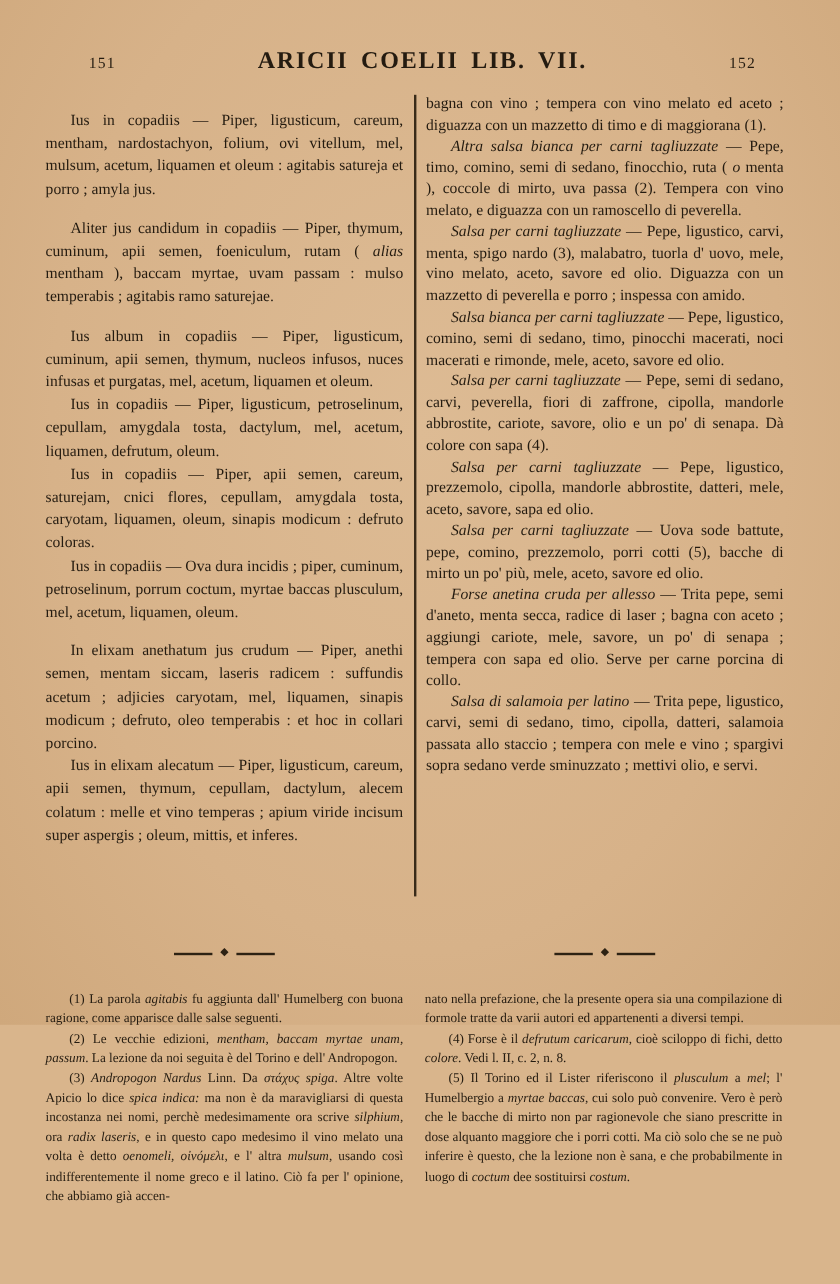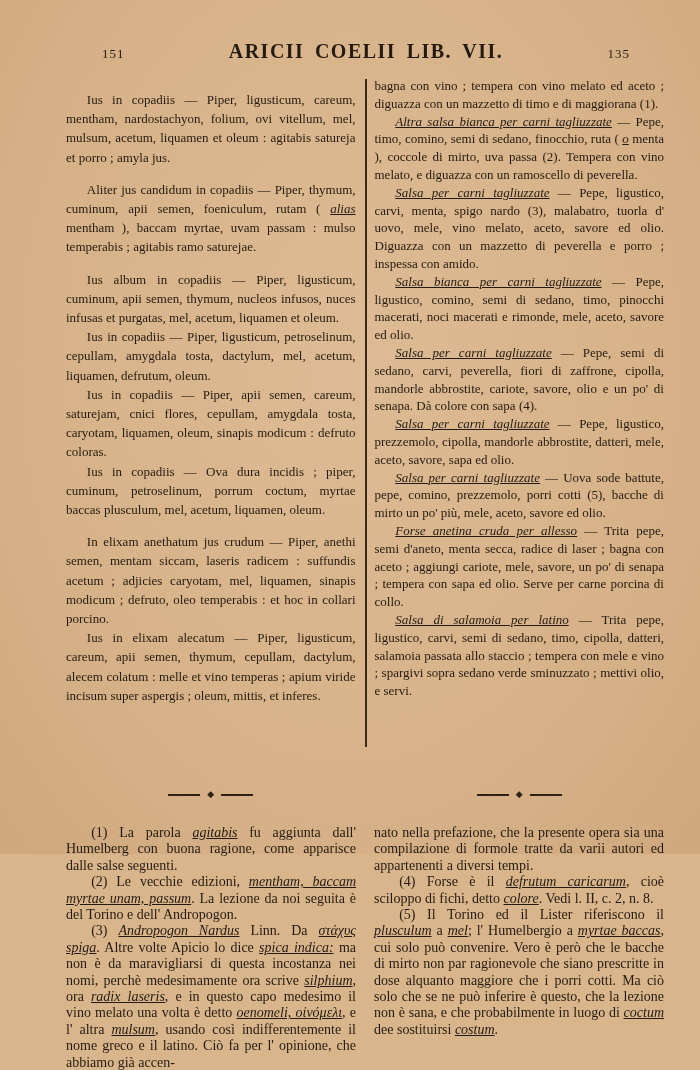--- a/index.html
+++ b/index.html
@@ -15,7 +15,7 @@
     width:700px;height:854px;
     background:radial-gradient(ellipse at 50% 42%, #ddbb94 0%, #d7b289 62%, #cfa87c 100%);
     box-sizing:border-box;
-    padding:40px 36px 0 66px;
+    padding:40px 36px 0 38px;
   }
   .header{
     display:flex;justify-content:space-between;align-items:baseline;

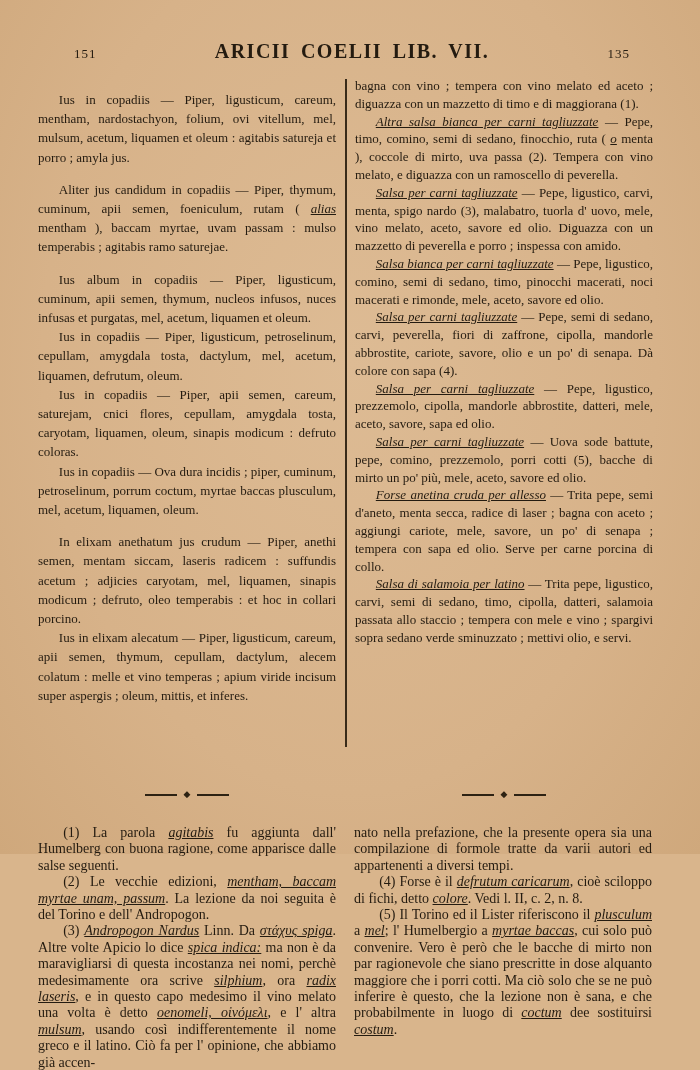--- a/index.html
+++ b/index.html
@@ -81,7 +81,7 @@
   <div class="header">
     <span class="pagenum">151</span>
     <span class="running-title">ARICII COELII LIB. VII.</span>
-    <span class="pagenum">135</span>
+    <span class="pagenum">152</span>
   </div>
 
   <div class="main">

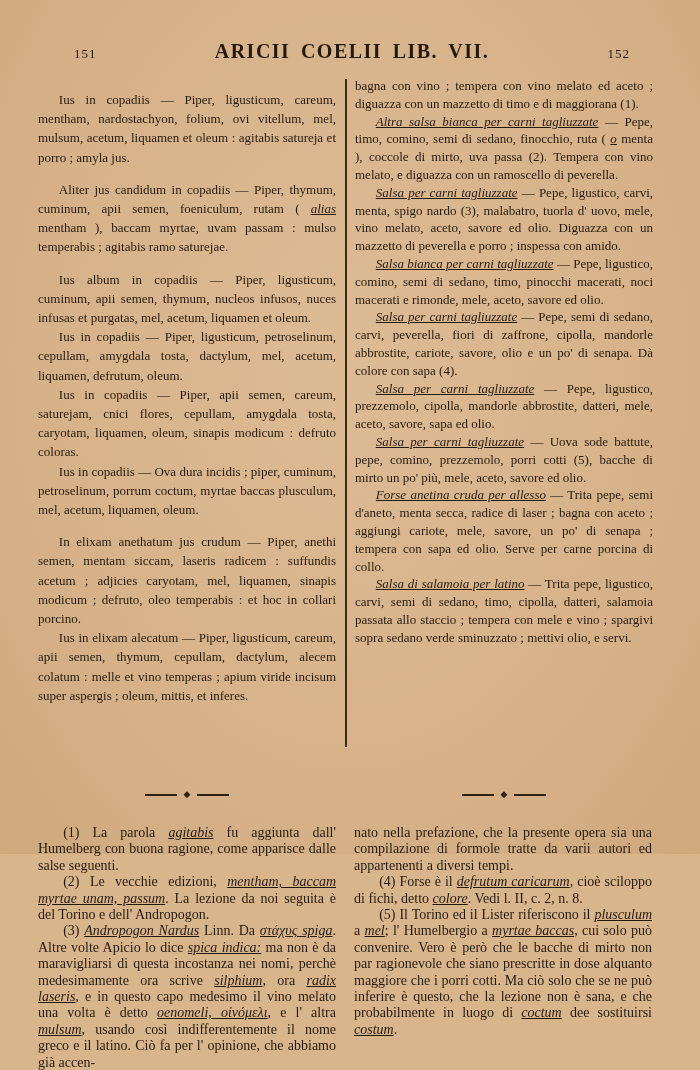--- a/index.html
+++ b/index.html
@@ -71,7 +71,7 @@
   .fcol-right{margin-left:9px;}
   .fcol p{margin:0;text-indent:1.8em;}
   .fcol p.cont{text-indent:0;}
-  em{font-style:italic;text-decoration:underline;}
+  em{font-style:italic;}
 </style>
 </head>
 <body>

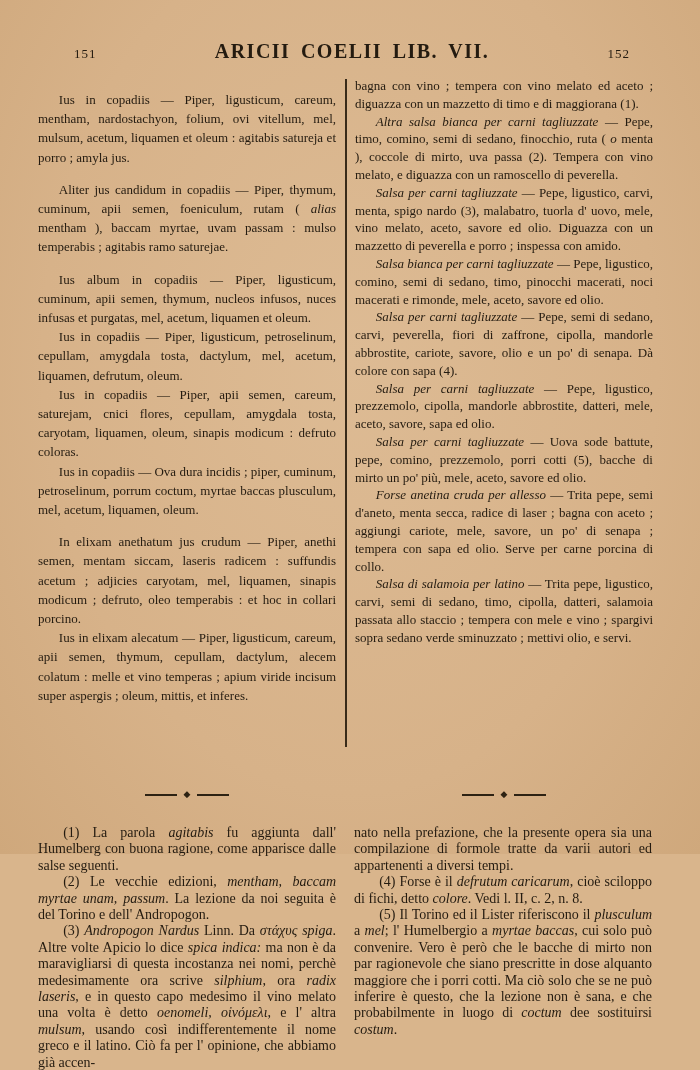--- a/index.html
+++ b/index.html
@@ -63,7 +63,7 @@
   }
   .fcol{
     width:298px;
-    font-size:14px;
+    font-size:11px;
     line-height:16.4px;
     text-align:justify;
   }

